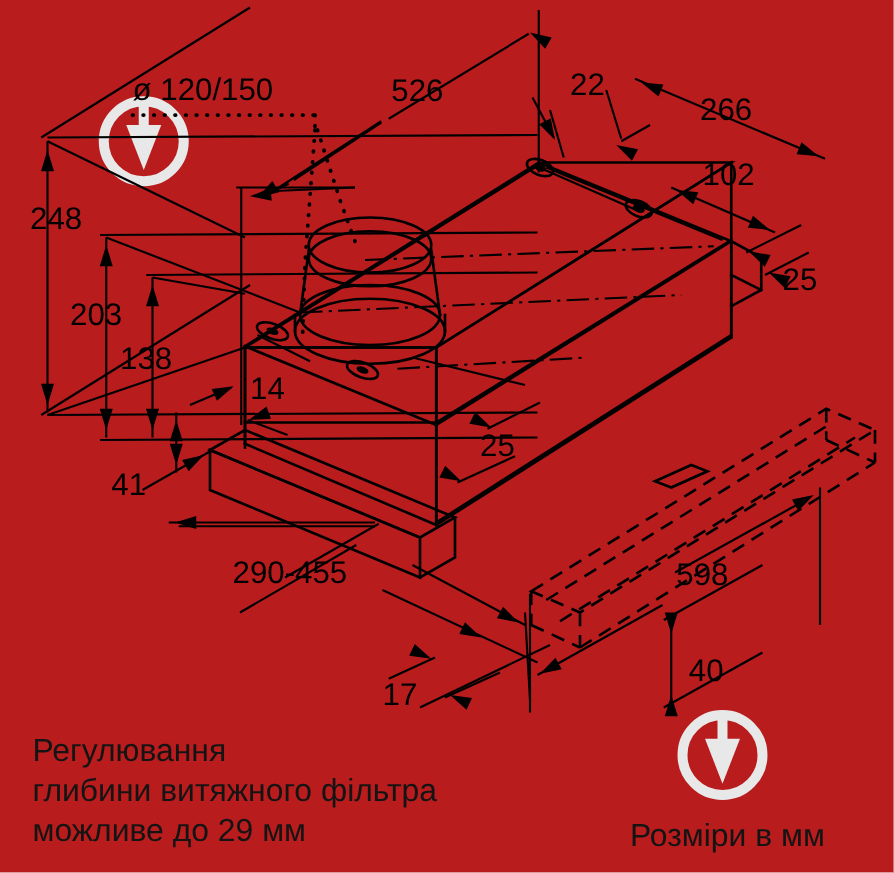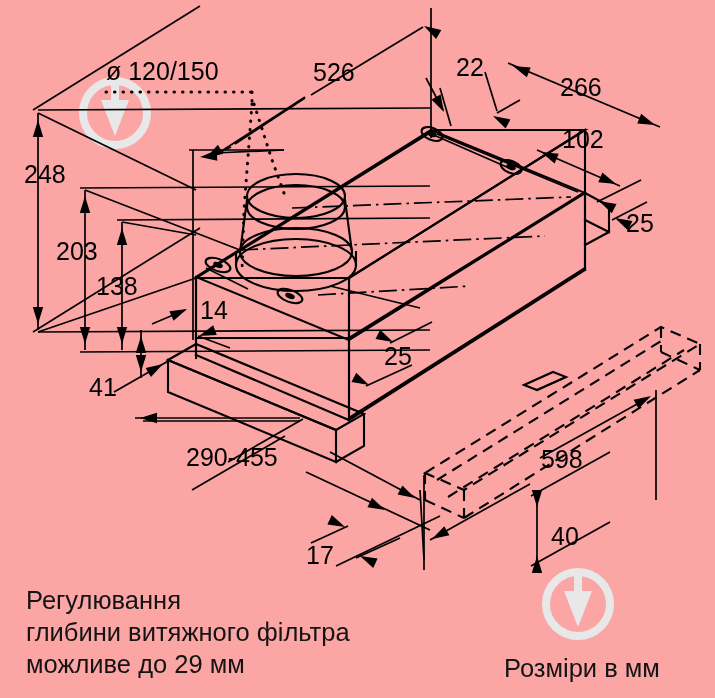--- a/index.html
+++ b/index.html
@@ -17,7 +17,7 @@
     position: relative;
     width: 715px;
     height: 698px;
-    background: #fca5a5;
+    background: #b91c1c;
   }
   svg#tech-drawing {
     display: block;

